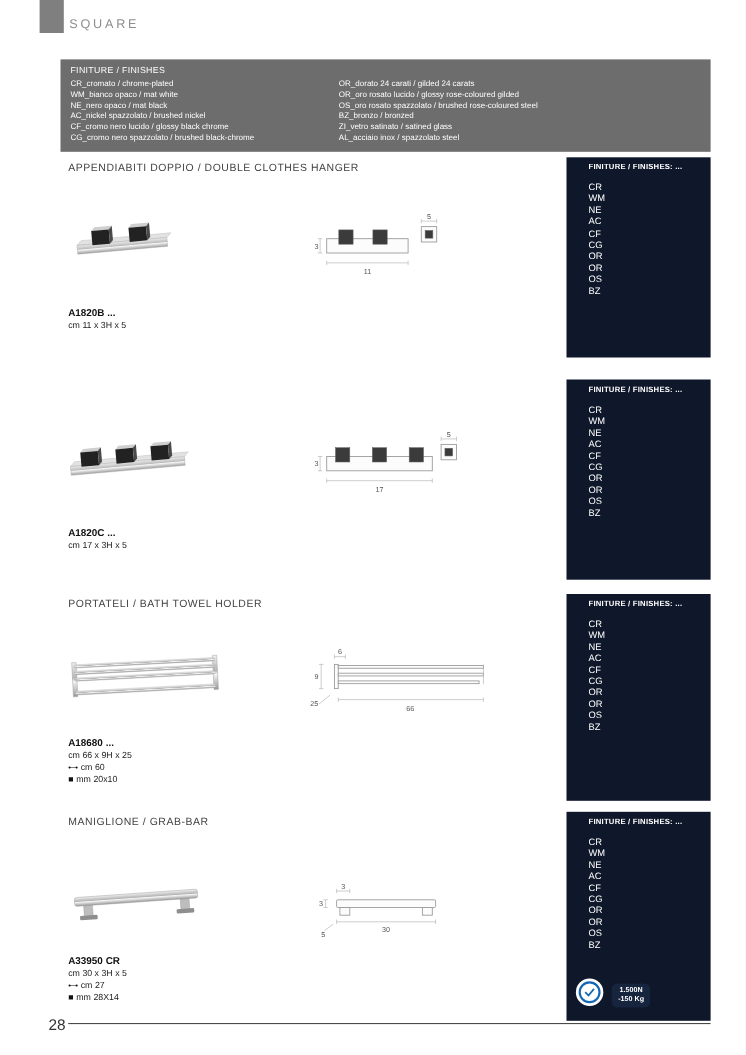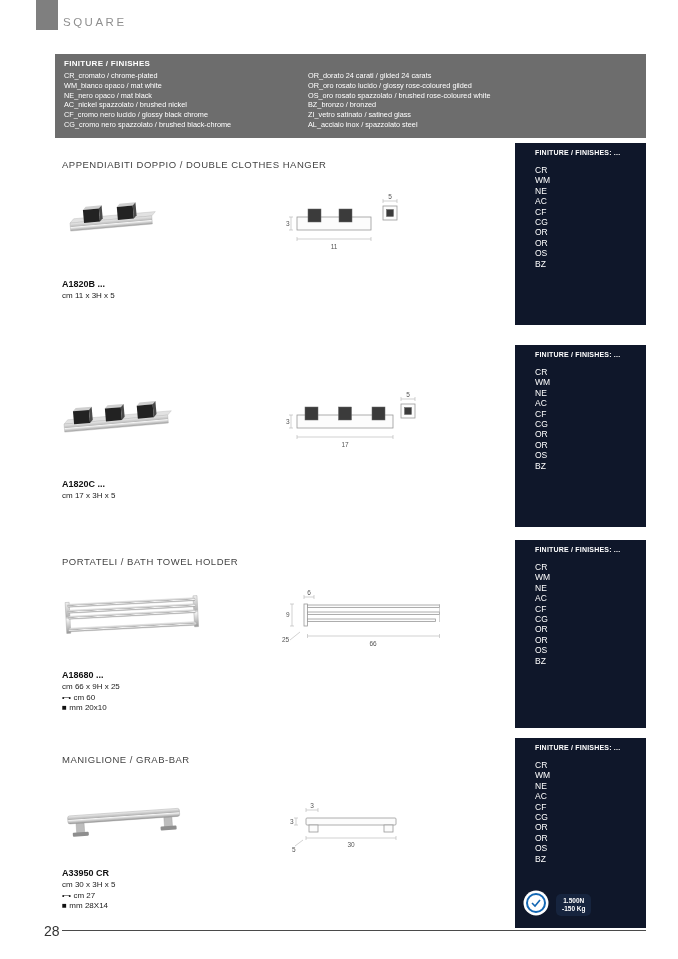--- a/index.html
+++ b/index.html
@@ -11,7 +11,7 @@
   .brand { position:absolute; left:63px; top:16px; font-size:11.5px; letter-spacing:2.5px; color:#8f8f8f; }
 
   .legend { position:absolute; left:55px; top:54px; width:591px; height:84px; background:#6d6d6d; color:#fff; }
-  .legend-title { position:absolute; left:9px; top:5px; font-size:8px; font-weight:bold; letter-spacing:0.3px; }
+  .legend-title { position:absolute; left:9px; top:5px; font-size:8px; font-weight:normal; letter-spacing:0.3px; }
   .legend-col { position:absolute; top:17px; font-size:7.3px; line-height:9.8px; white-space:nowrap; }
   .legend-col.lc-left { left:9px; }
   .legend-col.lc-right { left:253px; }

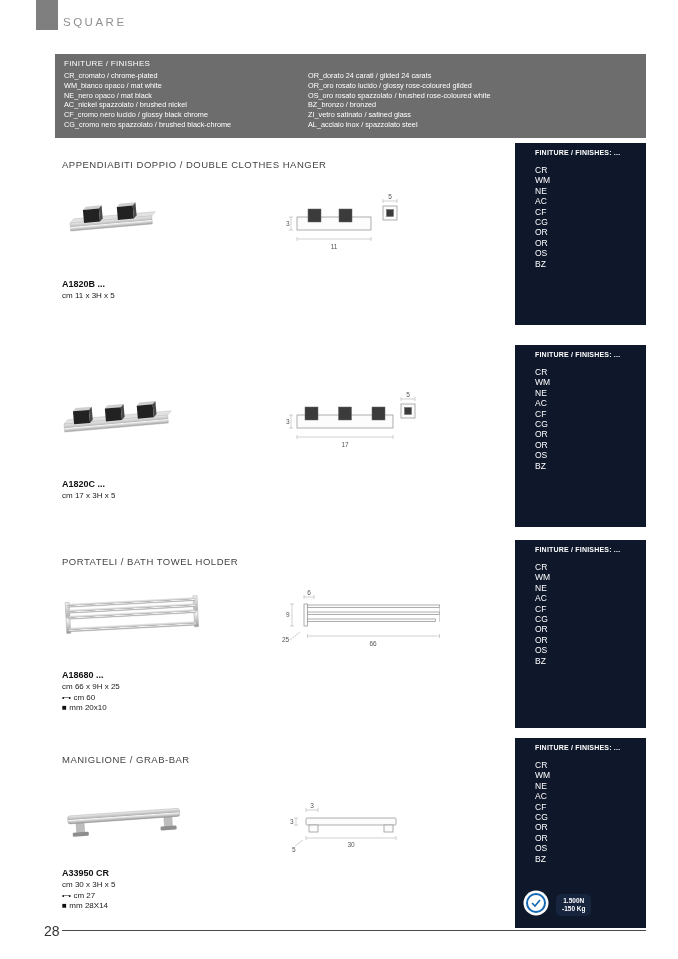--- a/index.html
+++ b/index.html
@@ -62,7 +62,7 @@
     <div class="legend-col lc-right">
       <div>OR_dorato 24 carati / gilded 24 carats</div>
       <div>OR_oro rosato lucido / glossy rose-coloured gilded</div>
-      <div>OS_oro rosato spazzolato / brushed rose-coloured white</div>
+      <div>OS_oro rosato spazzolato / brushed rose-coloured steel</div>
       <div>BZ_bronzo / bronzed</div>
       <div>ZI_vetro satinato / satined glass</div>
       <div>AL_acciaio inox / spazzolato steel</div>

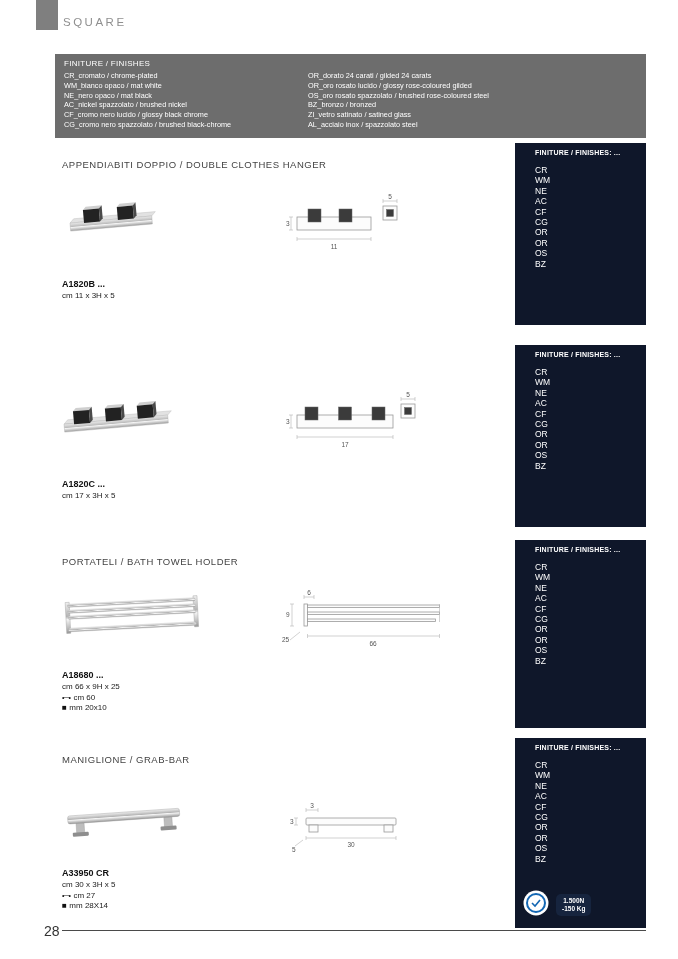--- a/index.html
+++ b/index.html
@@ -17,7 +17,7 @@
   .legend-col.lc-right { left:253px; }
 
   .product { position:absolute; left:0; width:678px; }
-  .ptitle { position:absolute; left:62px; top:16px; font-size:9.5px; font-weight:400; color:#434343; letter-spacing:0.5px; }
+  .ptitle { position:absolute; left:62px; top:4px; font-size:9.5px; font-weight:400; color:#434343; letter-spacing:0.5px; }
   .photo, .drawing { position:absolute; }
   .codes { position:absolute; left:62px; color:#222; }
   .pcode { font-size:9px; font-weight:bold; margin-bottom:2px; color:#111; }

